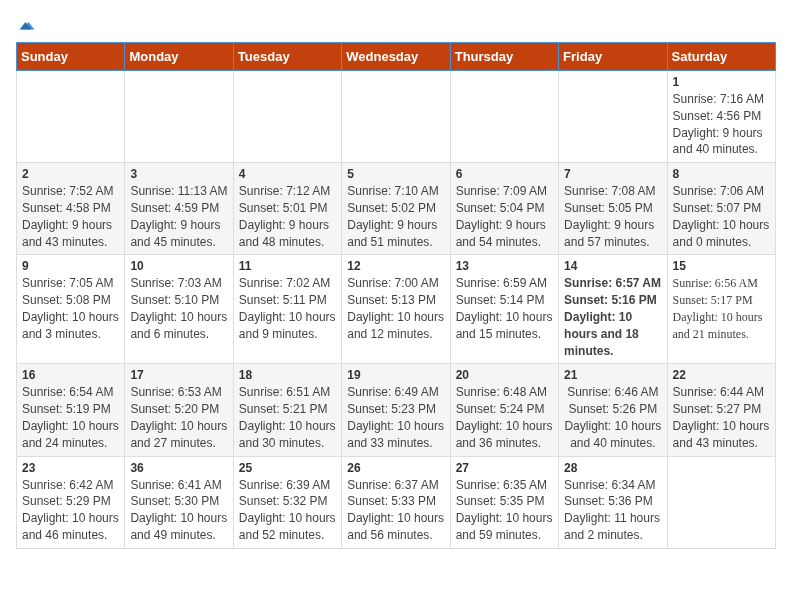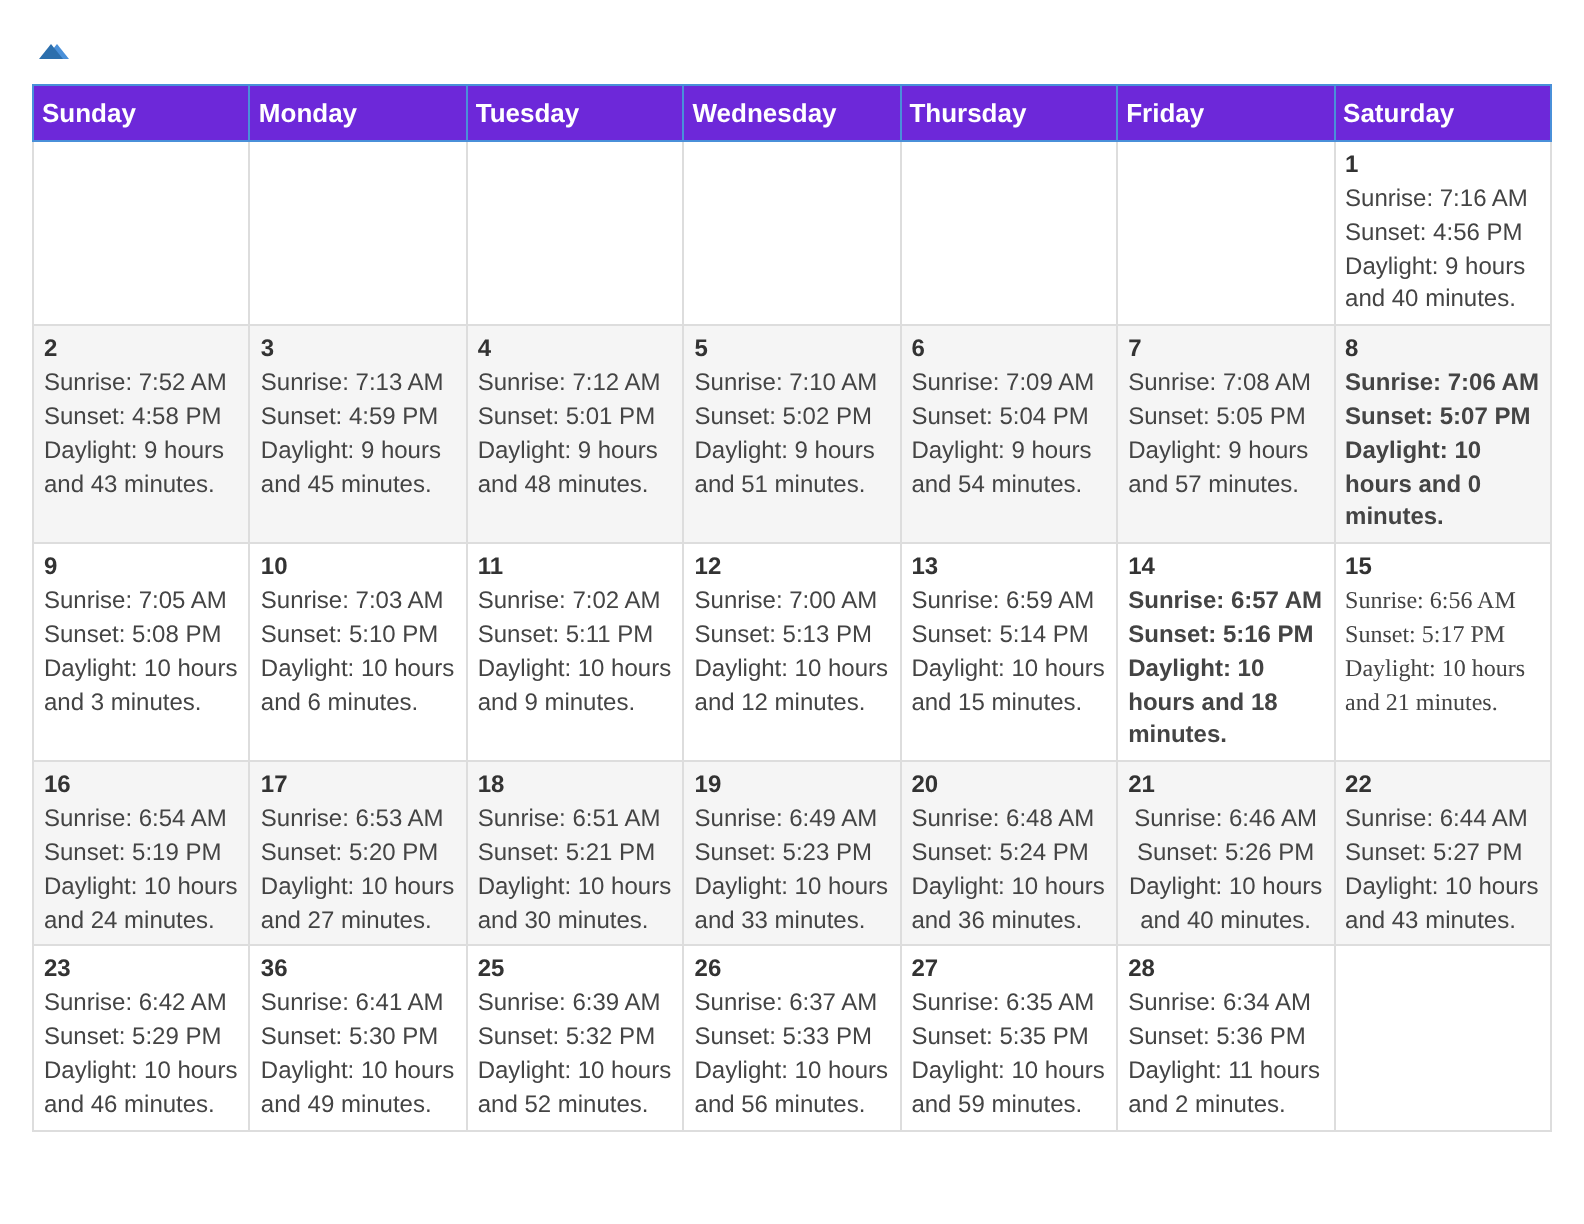--- a/index.html
+++ b/index.html
@@ -101,7 +101,7 @@
       background-color: #fff;
     }
     .calendar-table thead tr th {
-      background-color: #6d28d9;
+      background-color: #c2410c;
     }
   </style>
 </head>

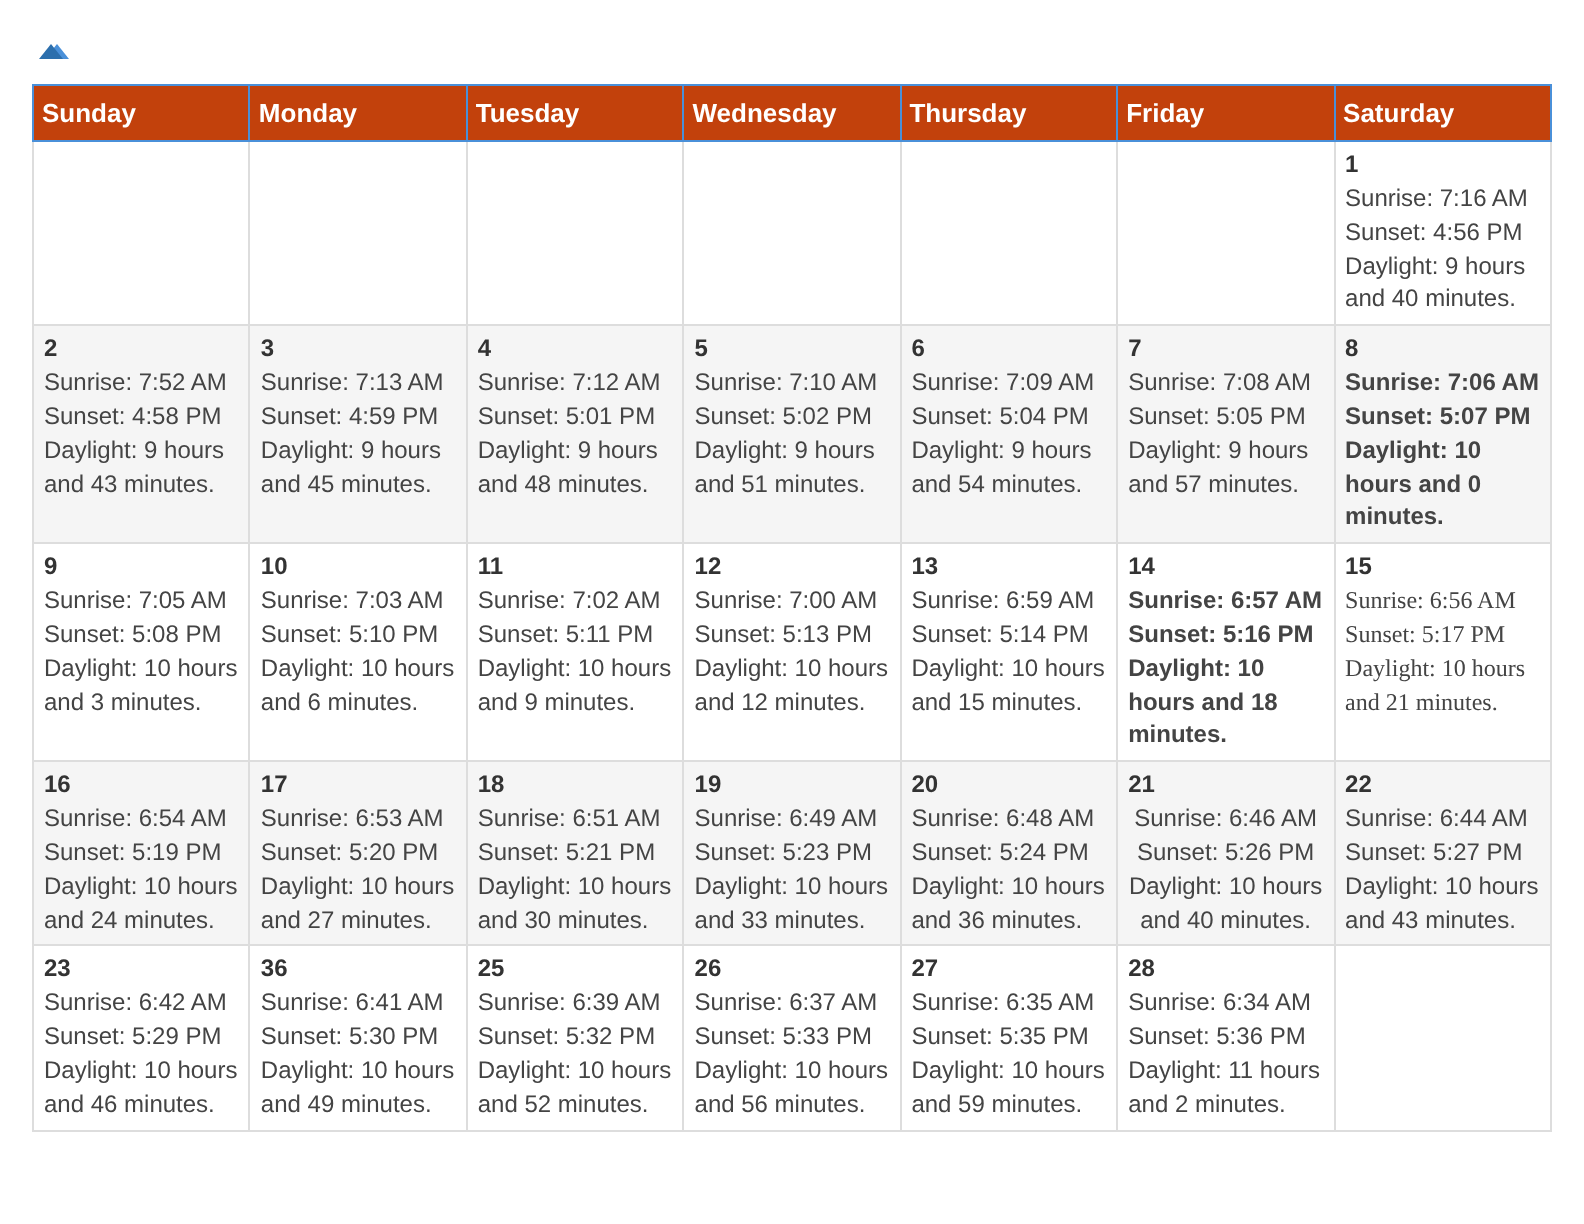--- a/index.html
+++ b/index.html
@@ -160,7 +160,7 @@
         </td>
         <td>
           <span class="day-number">3</span>
-          <div class="day-info" style="white-space: pre-line;">Sunrise: 7:13 AM
+          <div class="day-info" style="white-space: pre-line;">Sunrise: 11:13 AM
 Sunset: 4:59 PM
 Daylight: 9 hours and 45 minutes.</div>
         </td>

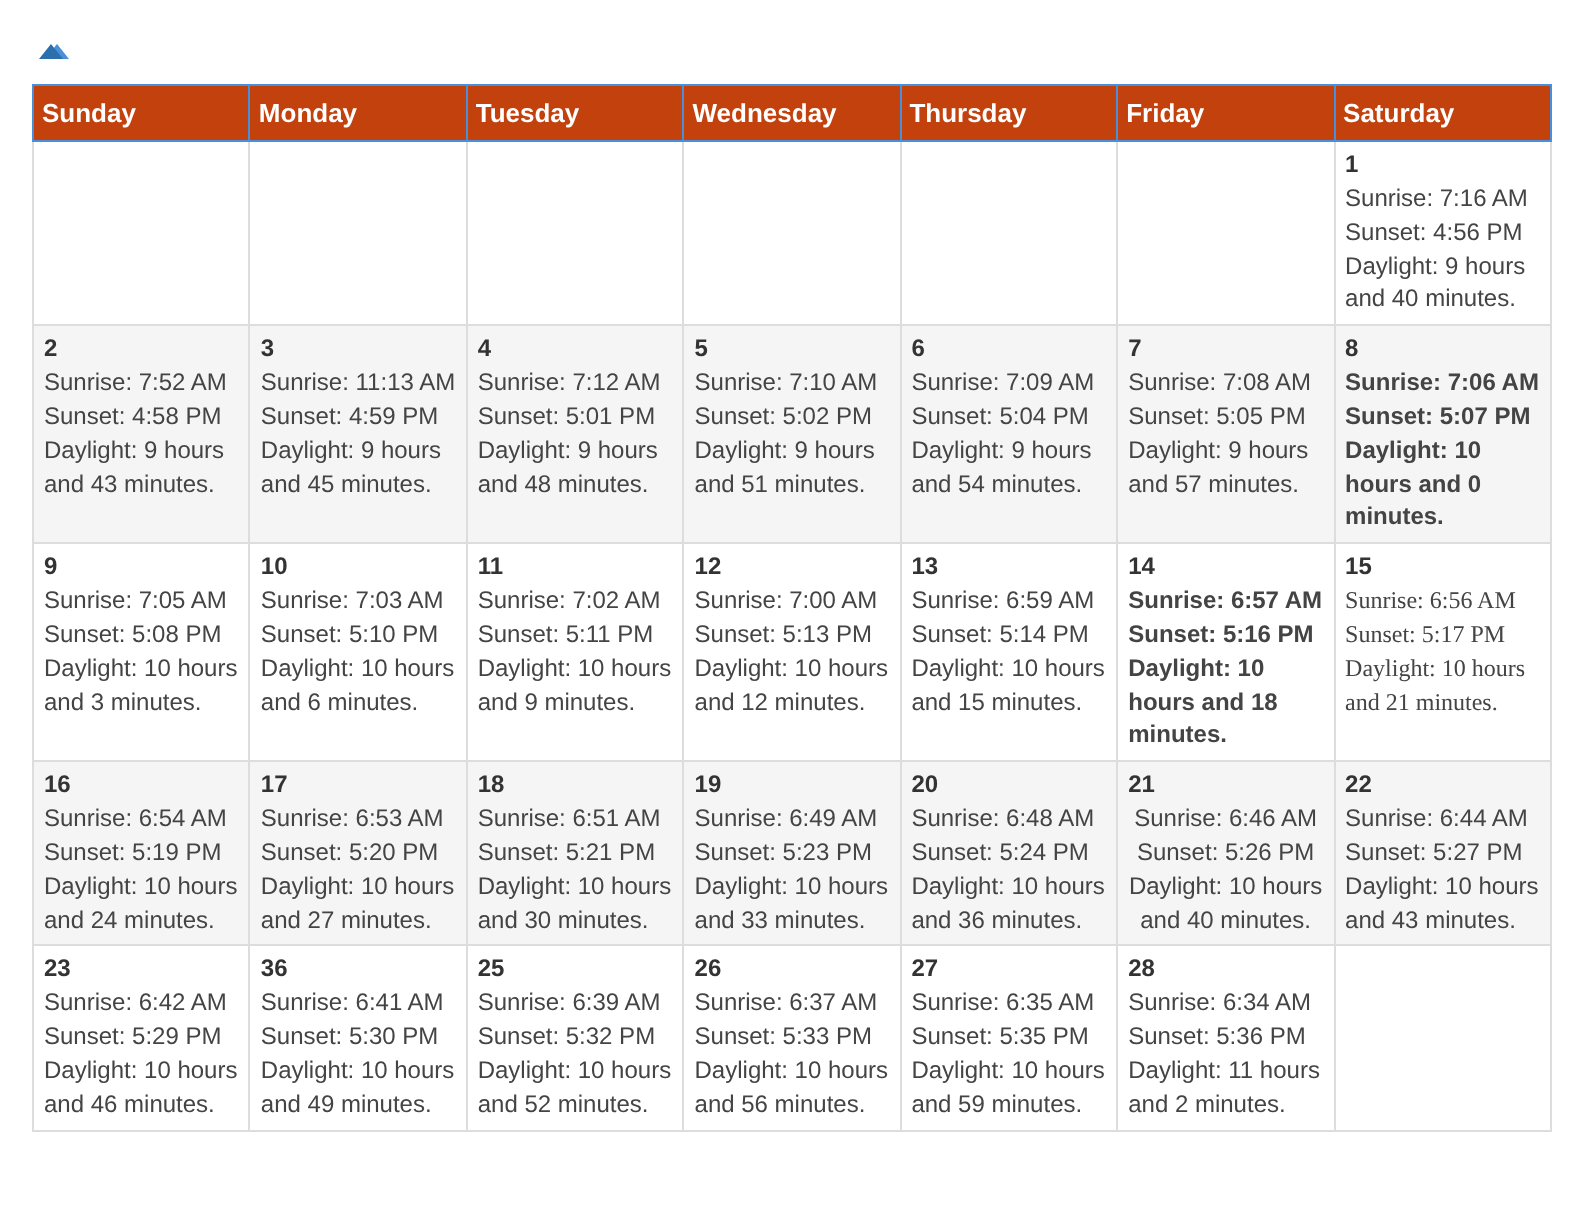--- a/index.html
+++ b/index.html
@@ -190,7 +190,7 @@
         </td>
         <td>
           <span class="day-number">8</span>
-          <div class="day-info" style="white-space: pre-line; font-weight: bold;">Sunrise: 7:06 AM
+          <div class="day-info" style="white-space: pre-line;">Sunrise: 7:06 AM
 Sunset: 5:07 PM
 Daylight: 10 hours and 0 minutes.</div>
         </td>

